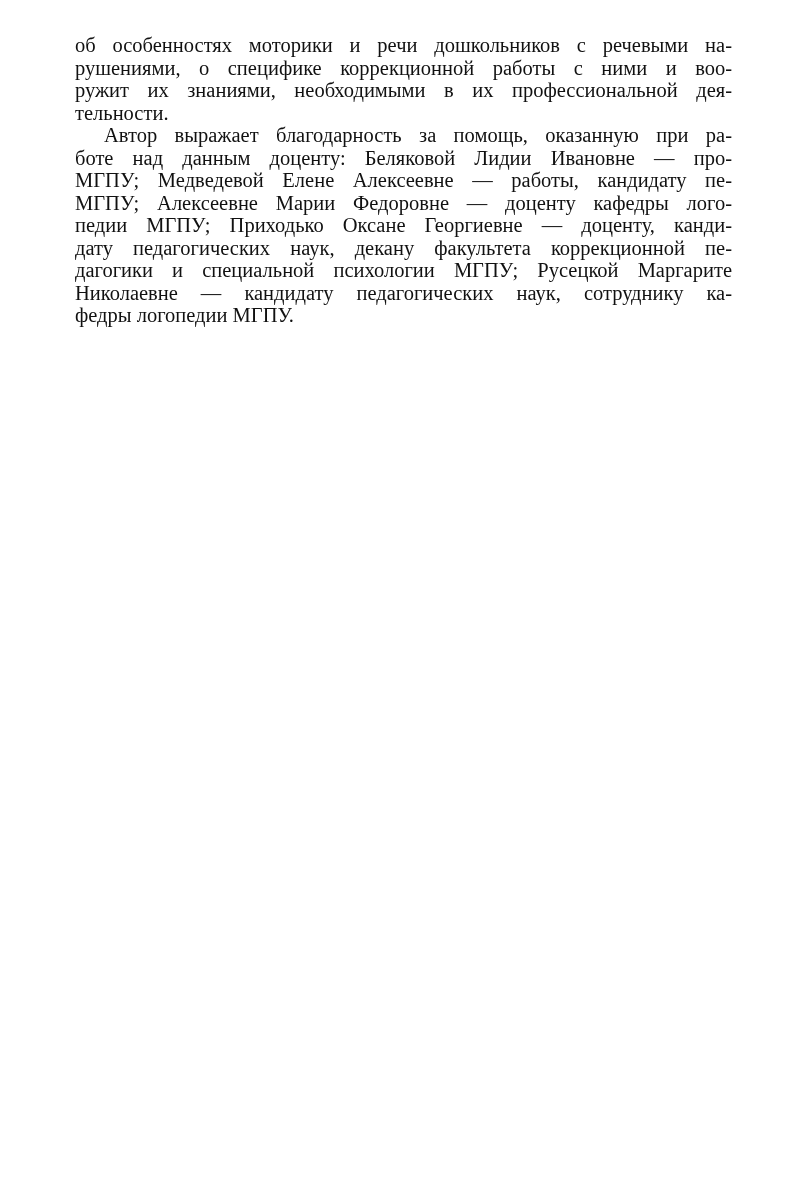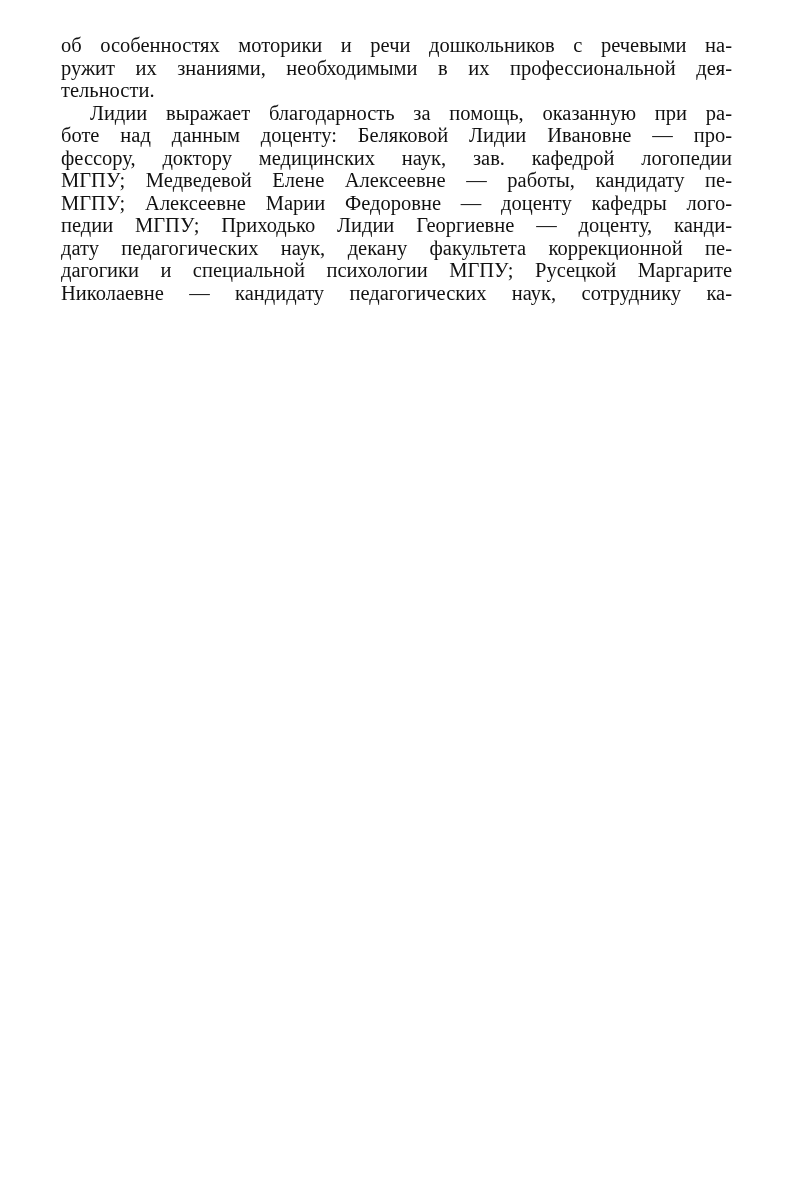--- a/index.html
+++ b/index.html
@@ -32,6 +32,7 @@
       white-space: nowrap;
       text-align: justify;
       text-align-last: justify;
+      margin-left: 14px;
     }
     .line.last {
       text-align-last: left;

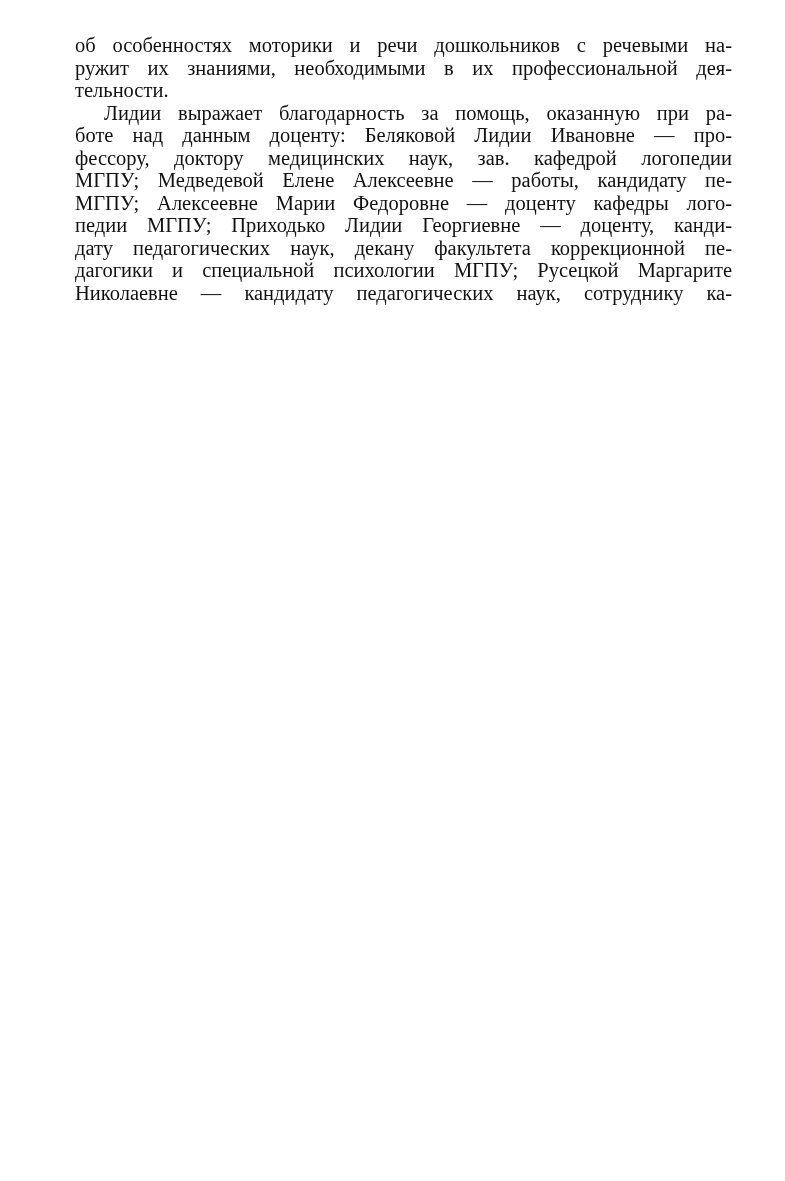--- a/index.html
+++ b/index.html
@@ -47,6 +47,7 @@
 <div class="page">
   <p class="paragraph">
     <span class="line">об особенностях моторики и речи дошкольников с речевыми на-</span>
+    <span class="line">рушениями, о специфике коррекционной работы с ними и воо-</span>
     <span class="line">ружит их знаниями, необходимыми в их профессиональной дея-</span>
     <span class="line last">тельности.</span>
   </p>

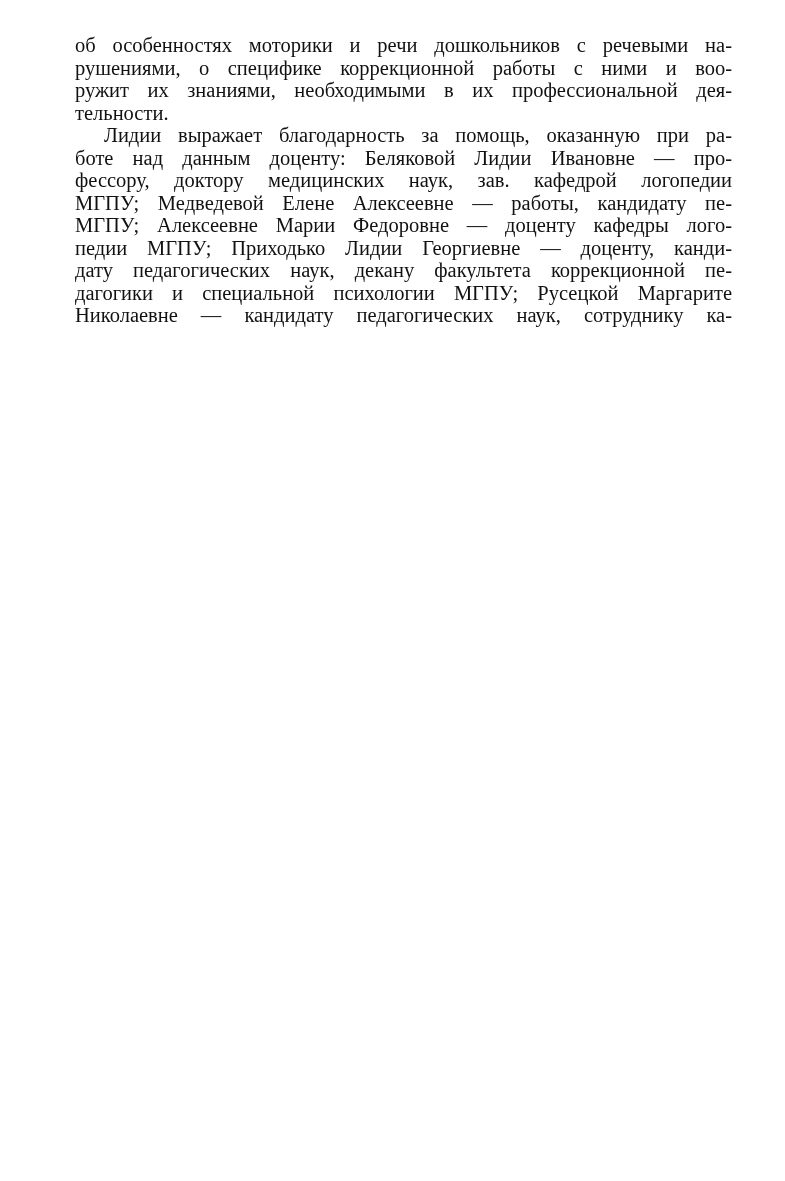--- a/index.html
+++ b/index.html
@@ -52,7 +52,7 @@
     <span class="line last">тельности.</span>
   </p>
   <p class="paragraph">
-    <span class="line indent">Лидии выражает благодарность за помощь, оказанную при ра-</span>
+    <span class="line indent">Автор выражает благодарность за помощь, оказанную при ра-</span>
     <span class="line">боте над данным доценту: Беляковой Лидии Ивановне — про-</span>
     <span class="line">фессору, доктору медицинских наук, зав. кафедрой логопедии</span>
     <span class="line">МГПУ; Медведевой Елене Алексеевне — работы, кандидату пе-</span>

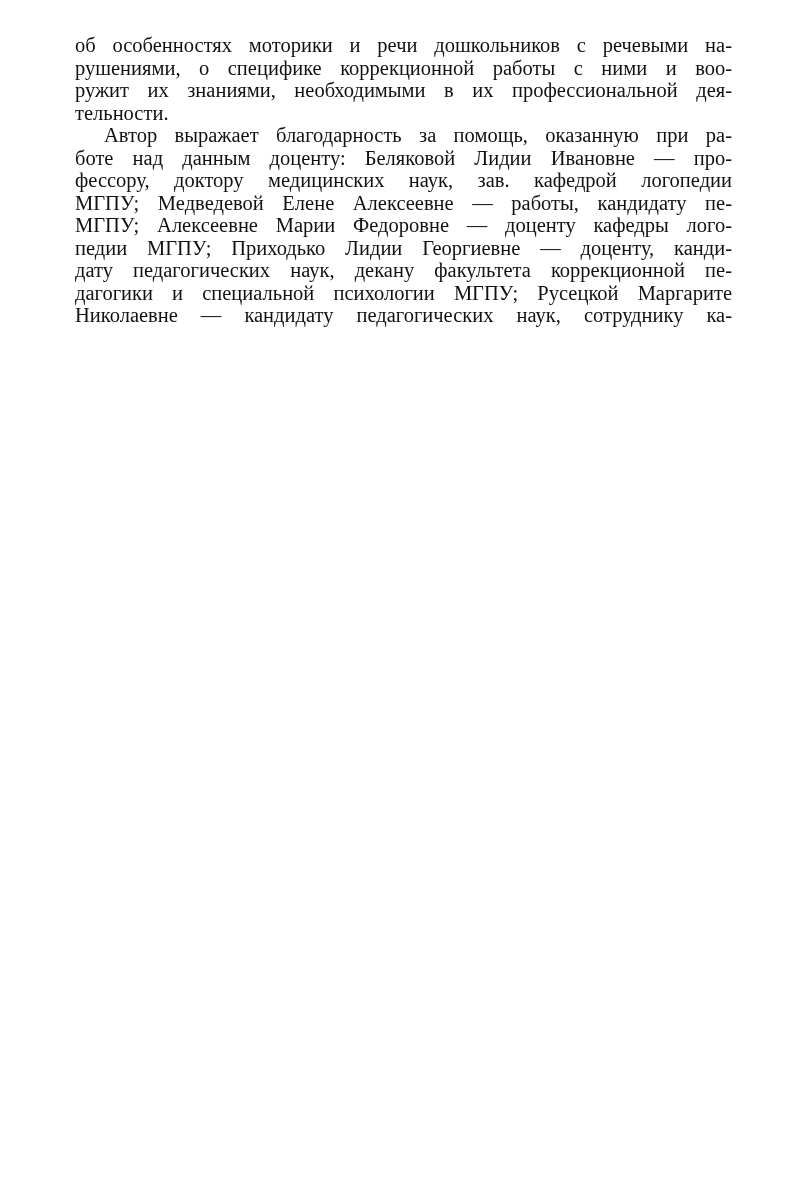--- a/index.html
+++ b/index.html
@@ -54,7 +54,6 @@
   <p class="paragraph">
     <span class="line indent">Автор выражает благодарность за помощь, оказанную при ра-</span>
     <span class="line">боте над данным доценту: Беляковой Лидии Ивановне — про-</span>
-    <span class="line">фессору, доктору медицинских наук, зав. кафедрой логопедии</span>
     <span class="line">МГПУ; Медведевой Елене Алексеевне — работы, кандидату пе-</span>
     <span class="line">МГПУ; Алексеевне Марии Федоровне — доценту кафедры лого-</span>
     <span class="line">педии МГПУ; Приходько Лидии Георгиевне — доценту, канди-</span>

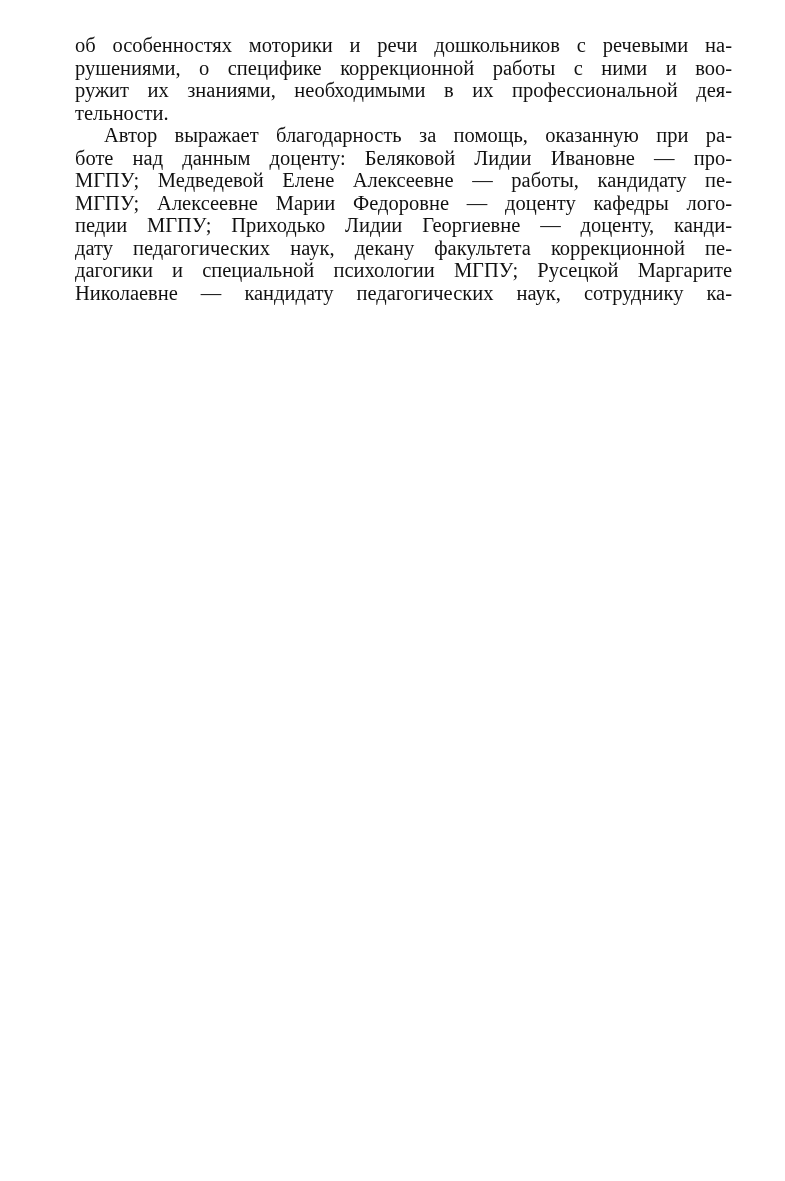--- a/index.html
+++ b/index.html
@@ -56,7 +56,7 @@
     <span class="line">боте над данным доценту: Беляковой Лидии Ивановне — про-</span>
     <span class="line">МГПУ; Медведевой Елене Алексеевне — работы, кандидату пе-</span>
     <span class="line">МГПУ; Алексеевне Марии Федоровне — доценту кафедры лого-</span>
-    <span class="line">педии МГПУ; Приходько Лидии Георгиевне — доценту, канди-</span>
+    <span class="line">педии МГПУ; Приходько Оксане Георгиевне — доценту, канди-</span>
     <span class="line">дату педагогических наук, декану факультета коррекционной пе-</span>
     <span class="line">дагогики и специальной психологии МГПУ; Русецкой Маргарите</span>
     <span class="line">Николаевне — кандидату педагогических наук, сотруднику ка-</span>

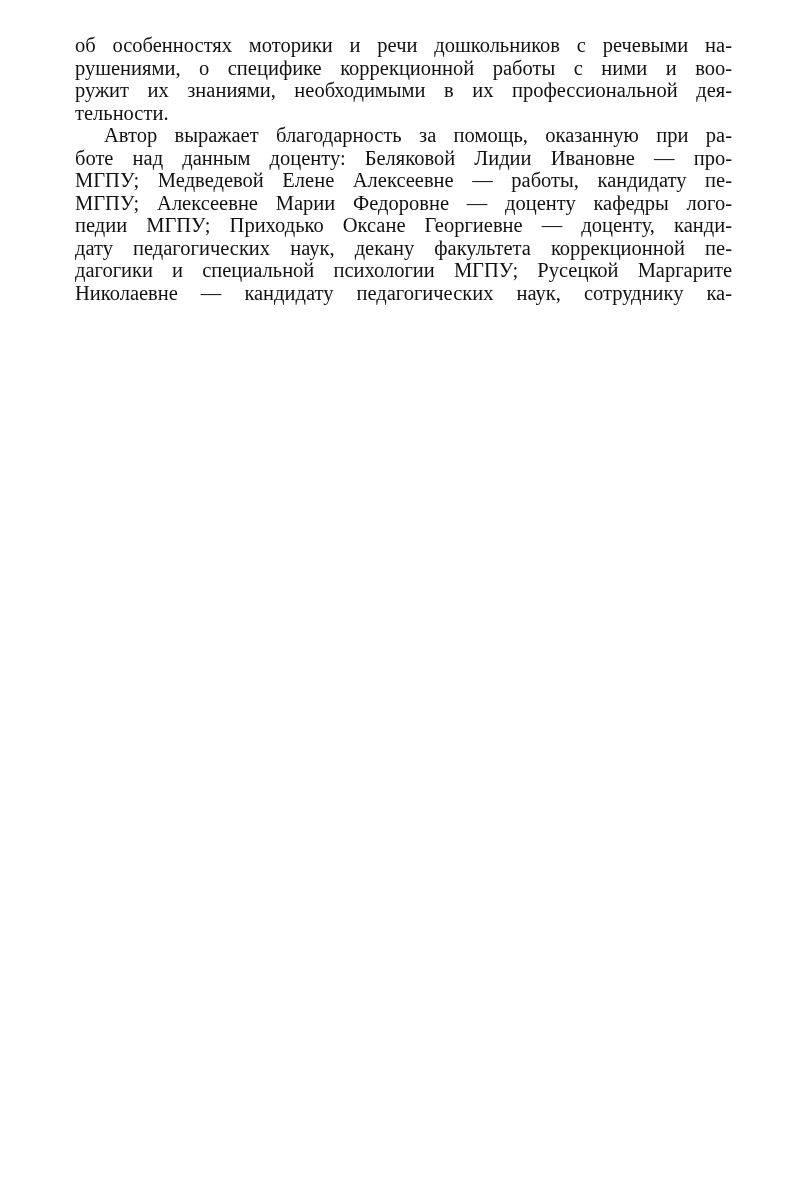--- a/index.html
+++ b/index.html
@@ -60,6 +60,7 @@
     <span class="line">дату педагогических наук, декану факультета коррекционной пе-</span>
     <span class="line">дагогики и специальной психологии МГПУ; Русецкой Маргарите</span>
     <span class="line">Николаевне — кандидату педагогических наук, сотруднику ка-</span>
+    <span class="line last">федры логопедии МГПУ.</span>
   </p>
 </div>
 

